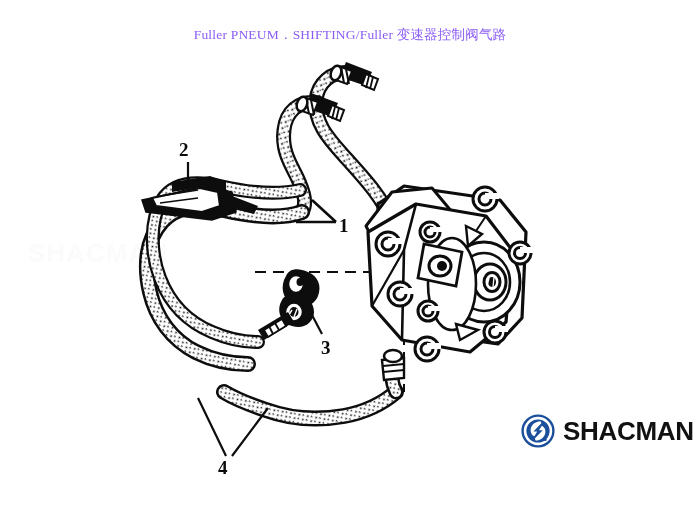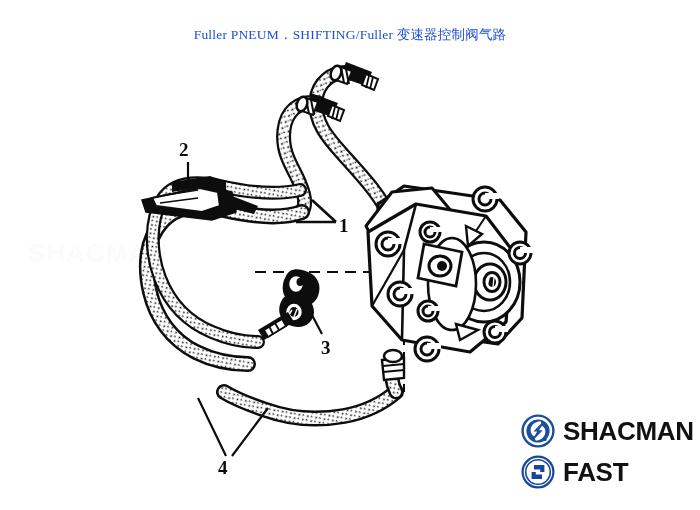--- a/index.html
+++ b/index.html
@@ -27,7 +27,7 @@
     font-family: "Liberation Serif", serif;
     font-size: 13.5px;
     letter-spacing: 0.2px;
-    color: #1d4ed8;
+    color: #8b5cf6;
     white-space: nowrap;
   }
   .diagram-svg {

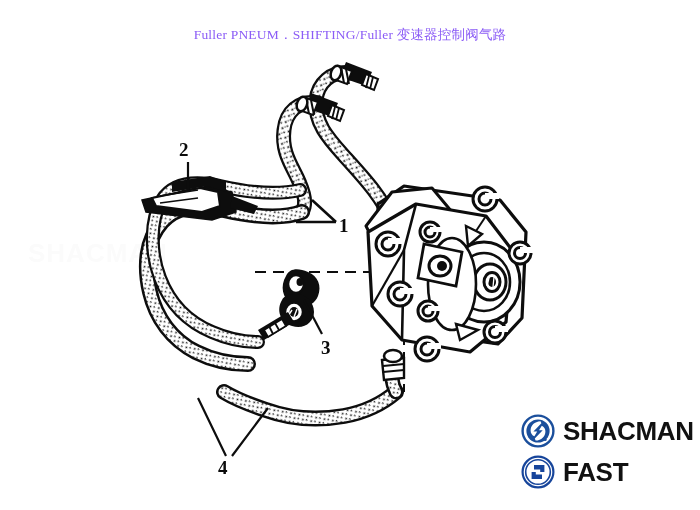--- a/index.html
+++ b/index.html
@@ -298,16 +298,6 @@
       <span class="brand-text">SHACMAN</span>
     </div>
 
-    <div class="brand-row">
-      <svg class="brand-mark" viewBox="0 0 34 34" xmlns="http://www.w3.org/2000/svg">
-        <circle cx="17" cy="17" r="15.4" fill="none" stroke="#17459b" stroke-width="2.2"></circle>
-        <circle cx="17" cy="17" r="12.3" fill="none" stroke="#17459b" stroke-width="1.6"></circle>
-        <path d="M23.4 10.0 L13.0 10.0 L13.0 14.4 L19.2 14.4 L19.2 17.0
-                 L10.6 17.0 L10.6 24.0 L21.0 24.0 L21.0 19.6 L14.8 19.6
-                 L14.8 17.0 L23.4 17.0 Z" fill="#17459b"></path>
-      </svg>
-      <span class="brand-text">FAST</span>
-    </div>
 
   </div>
 

